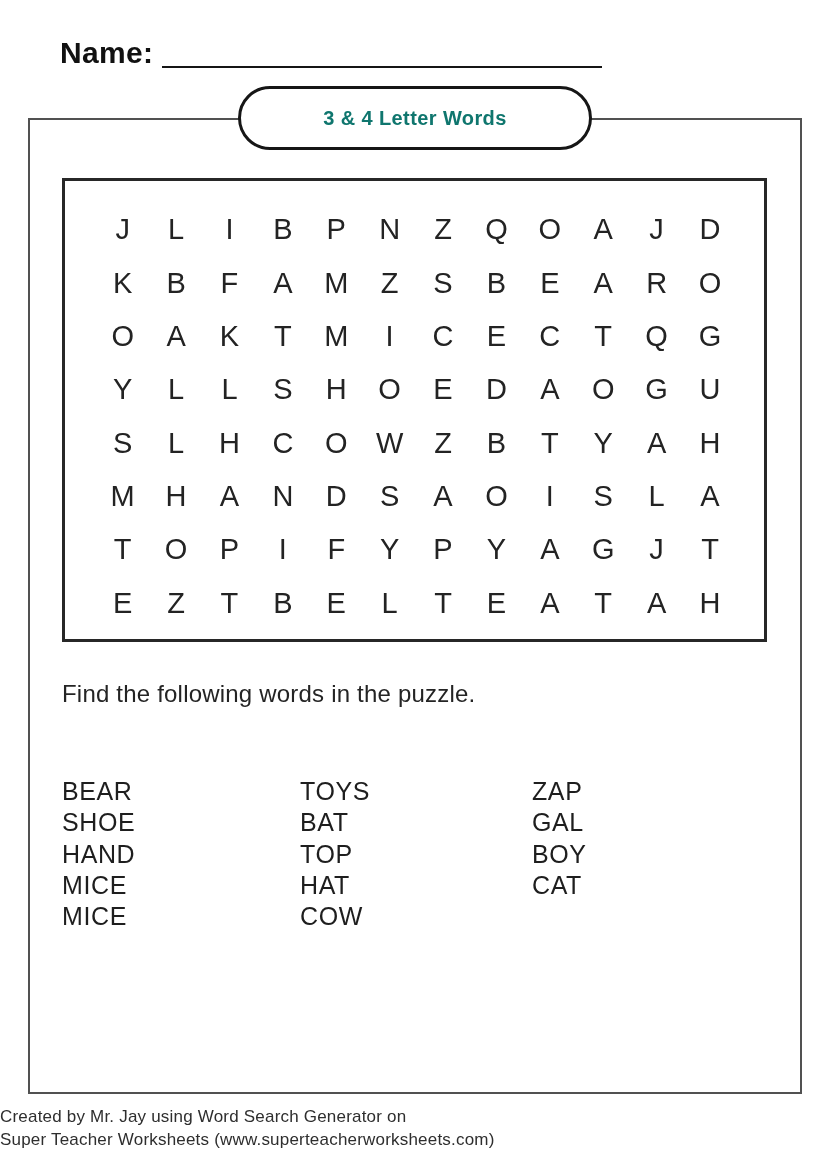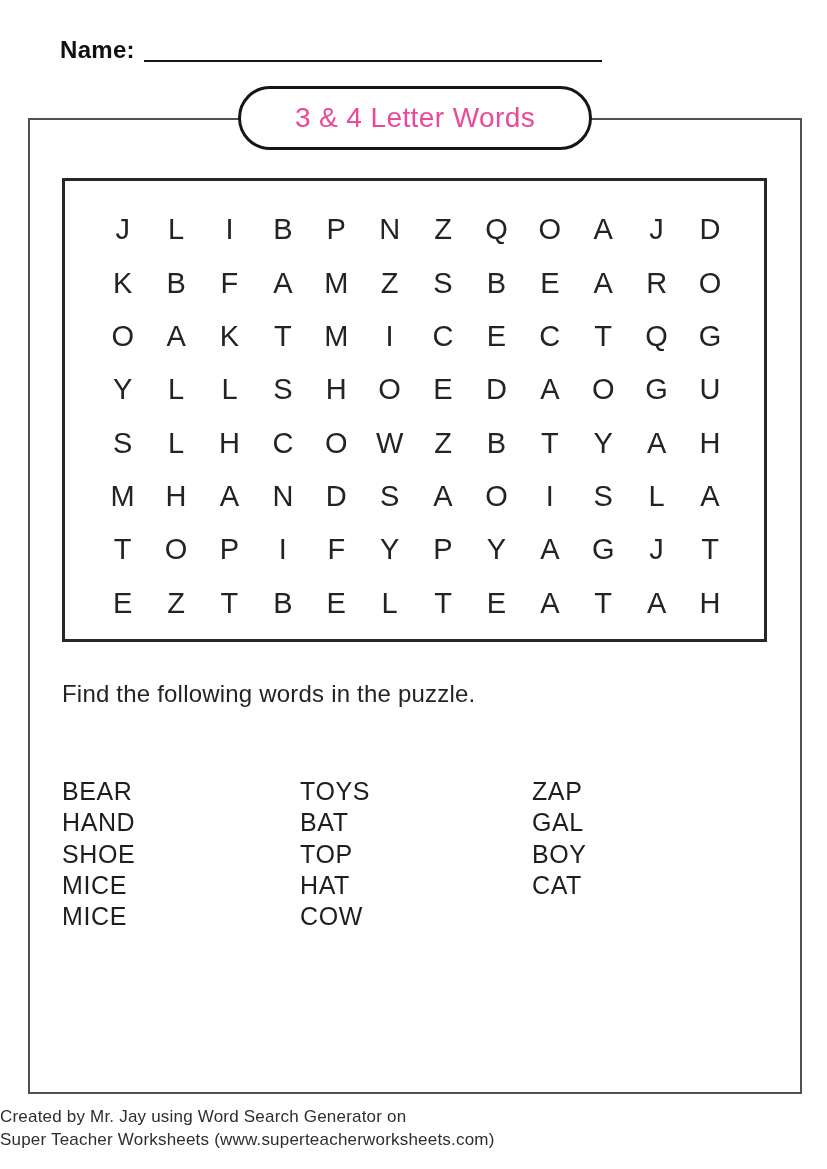--- a/index.html
+++ b/index.html
@@ -18,7 +18,7 @@
     display: flex; align-items: flex-end;
   }
   .name-label {
-    font-size: 24px; font-weight: bold; color: #111; letter-spacing: 0.3px;
+    font-size: 30px; font-weight: bold; color: #111; letter-spacing: 0.3px;
   }
   .name-line {
     flex: 1; height: 0; border-bottom: 2.5px solid #151515;

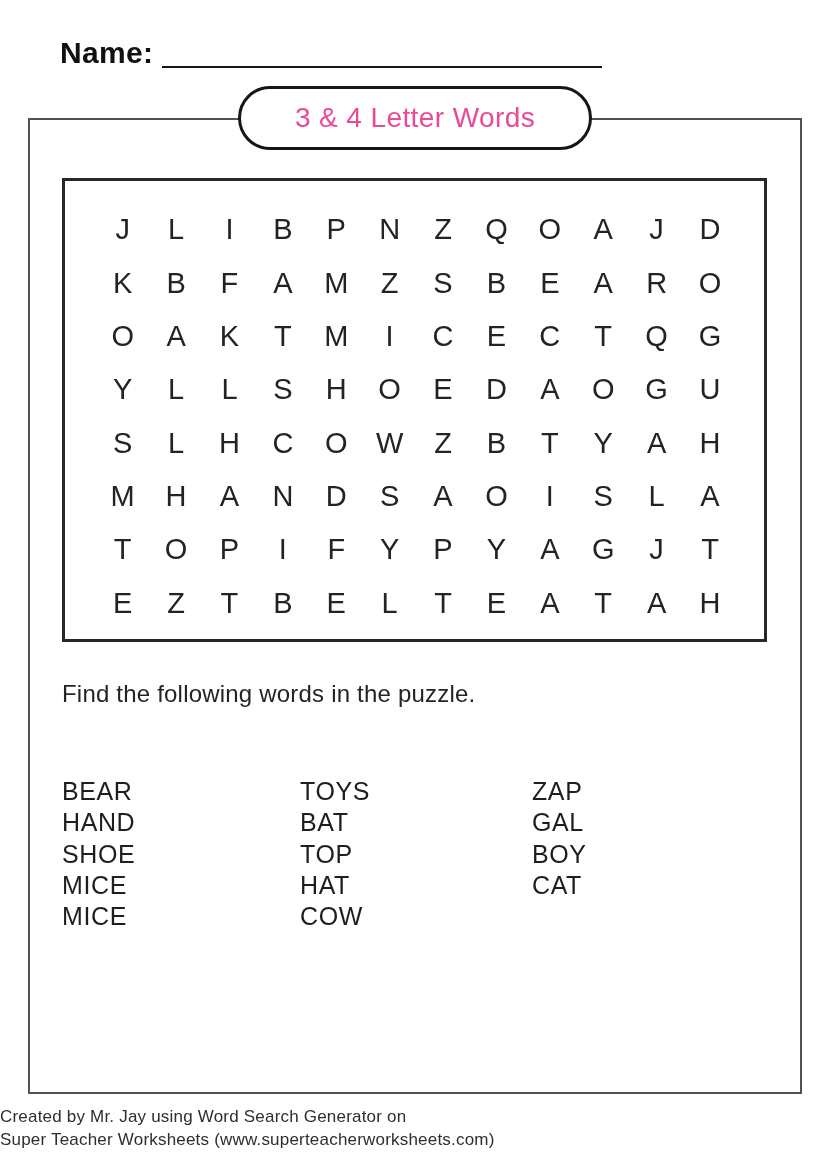--- a/index.html
+++ b/index.html
@@ -44,7 +44,7 @@
     z-index: 2;
   }
   .title-badge span {
-    font-size: 28px; font-weight: normal; color: #ec4899; letter-spacing: 0.4px;
+    font-size: 20px; font-weight: bold; color: #0f766e; letter-spacing: 0.4px;
   }
 
   

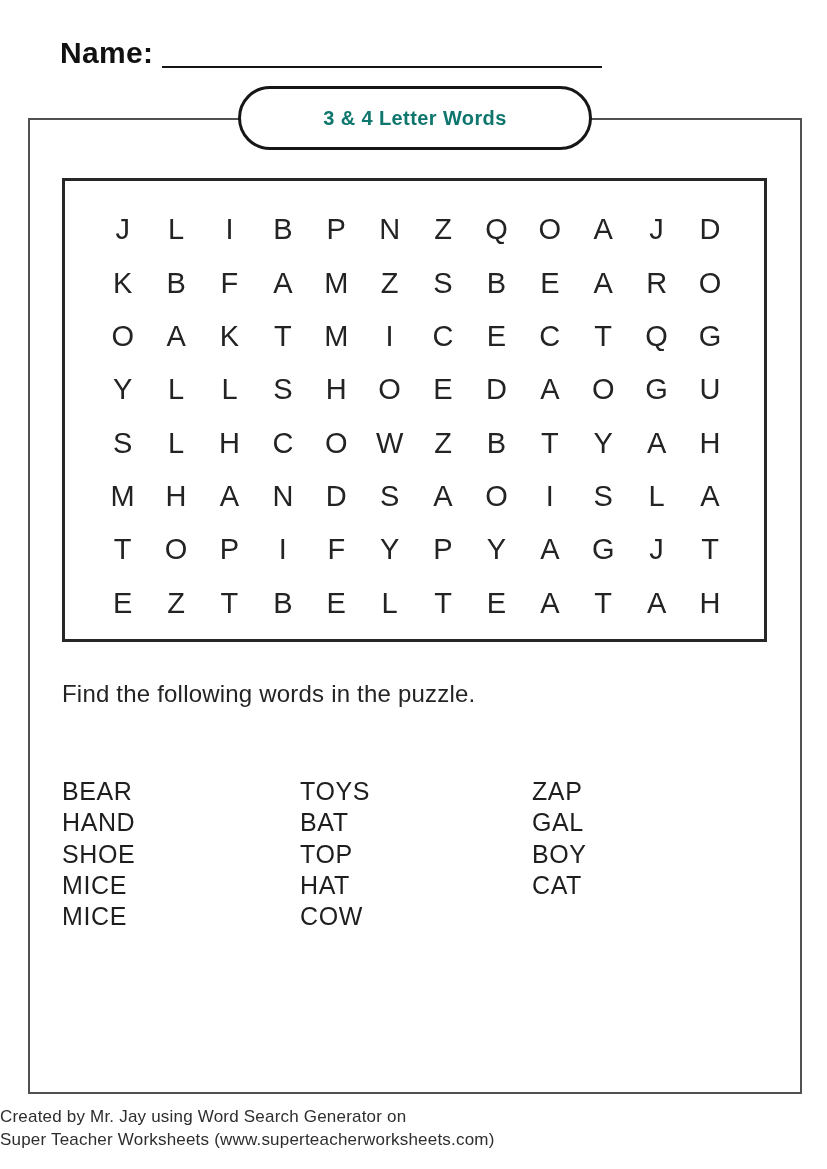--- a/index.html
+++ b/index.html
@@ -223,8 +223,8 @@
   <div class="words">
     <div class="word-col word-col-1">
         <div class="word">BEAR</div>
+        <div class="word">SHOE</div>
         <div class="word">HAND</div>
-        <div class="word">SHOE</div>
         <div class="word">MICE</div>
         <div class="word">MICE</div>
       </div>

